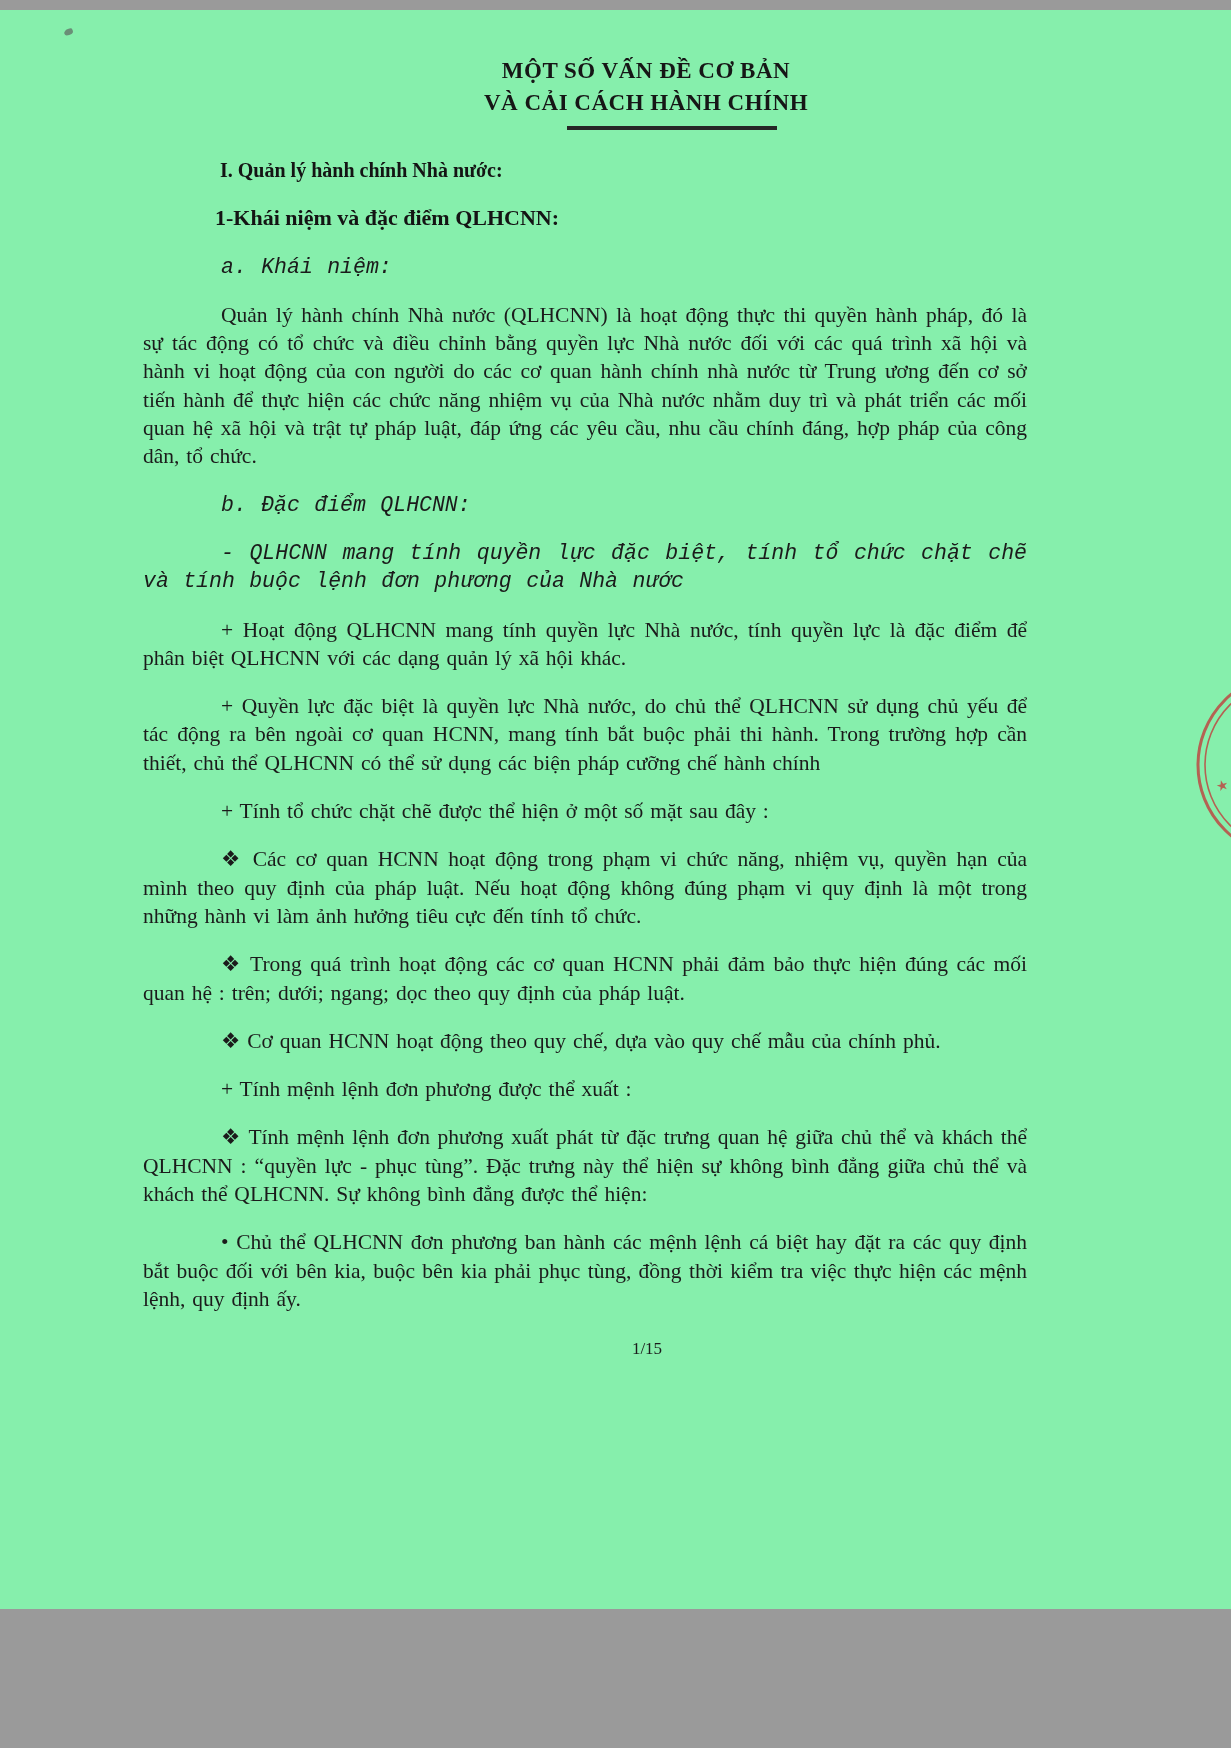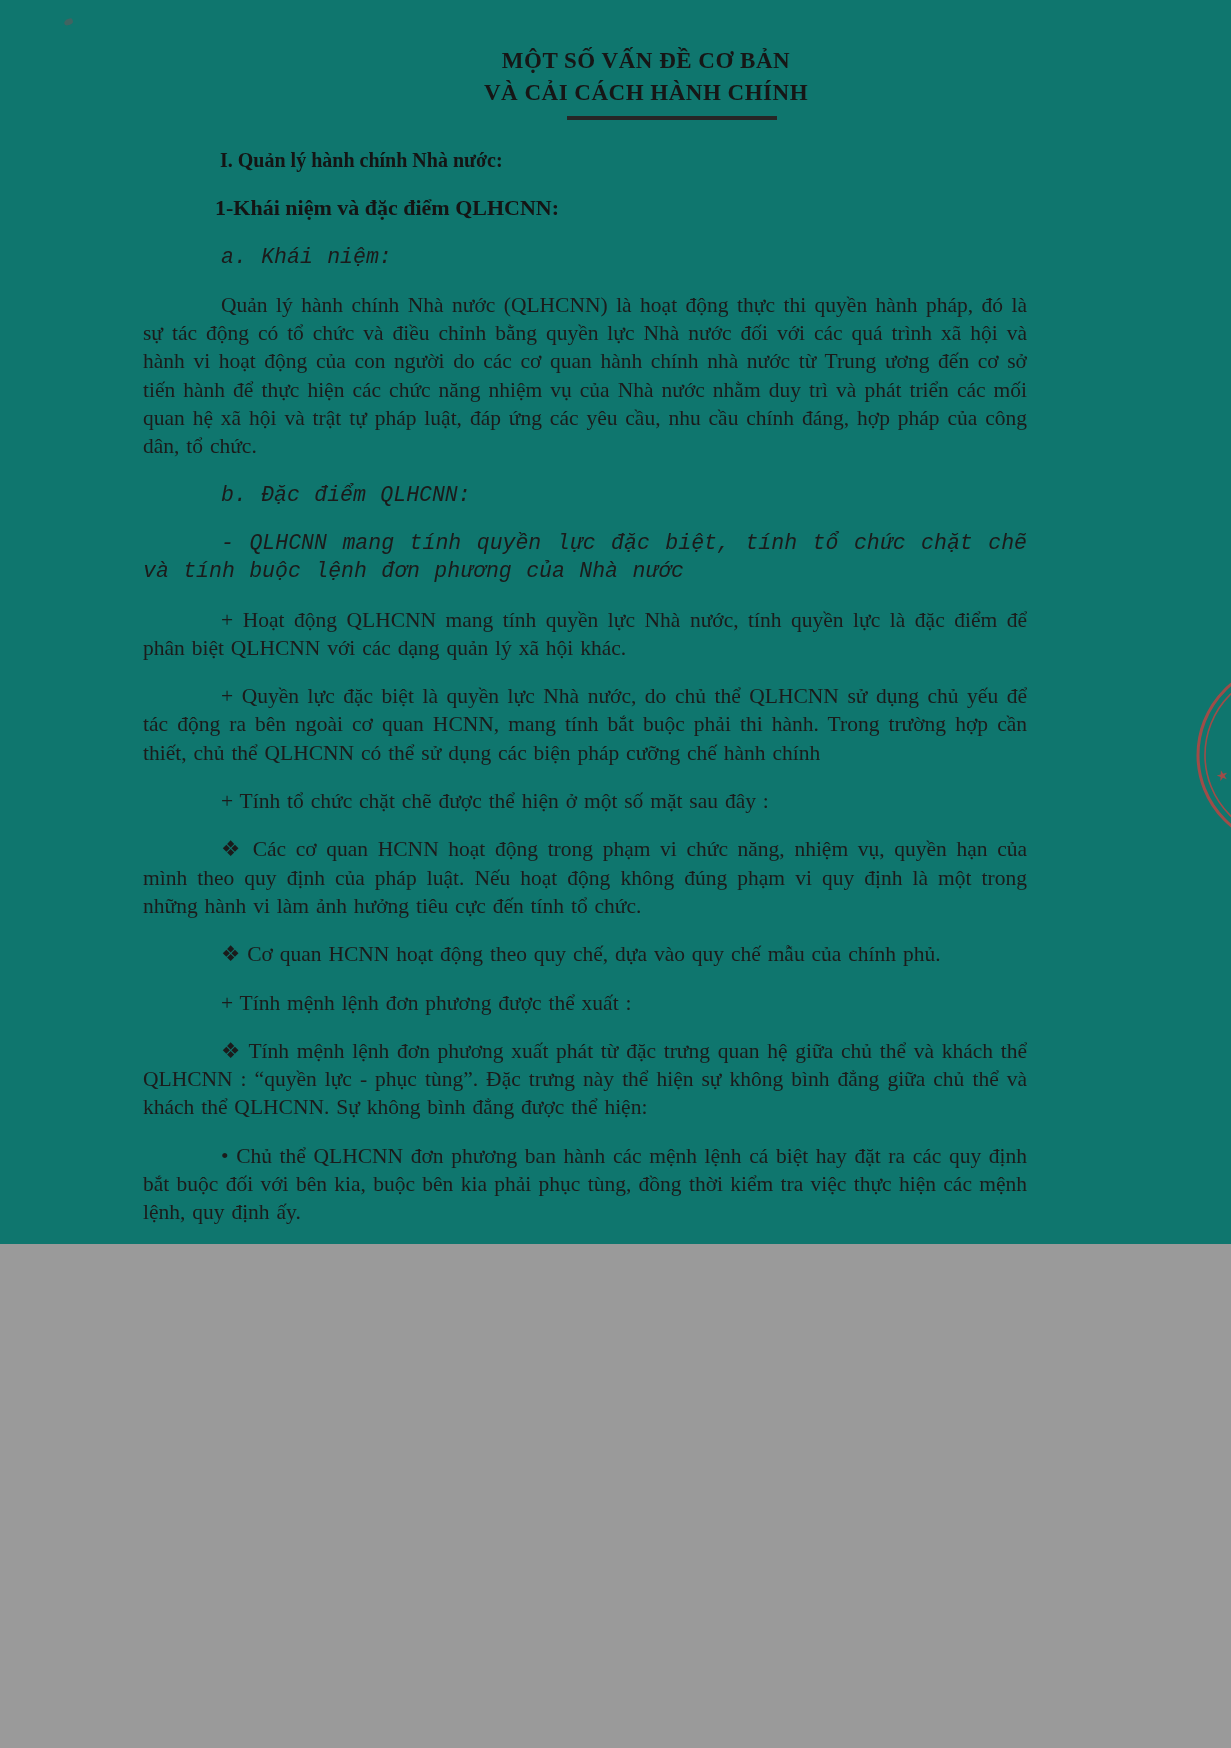--- a/index.html
+++ b/index.html
@@ -5,9 +5,9 @@
   html,body{margin:0;padding:0;background:#9a9a9a;}
   .page{
     position:relative;
-    width:1231px;height:1244px;
-    margin:0 auto;
-    background:#0f766e;
+    width:1231px;height:1599px;
+    margin:10px auto;
+    background:#86efac;
     overflow:hidden;
     font-family:"Liberation Serif", serif;
     color:#1b1b1b;

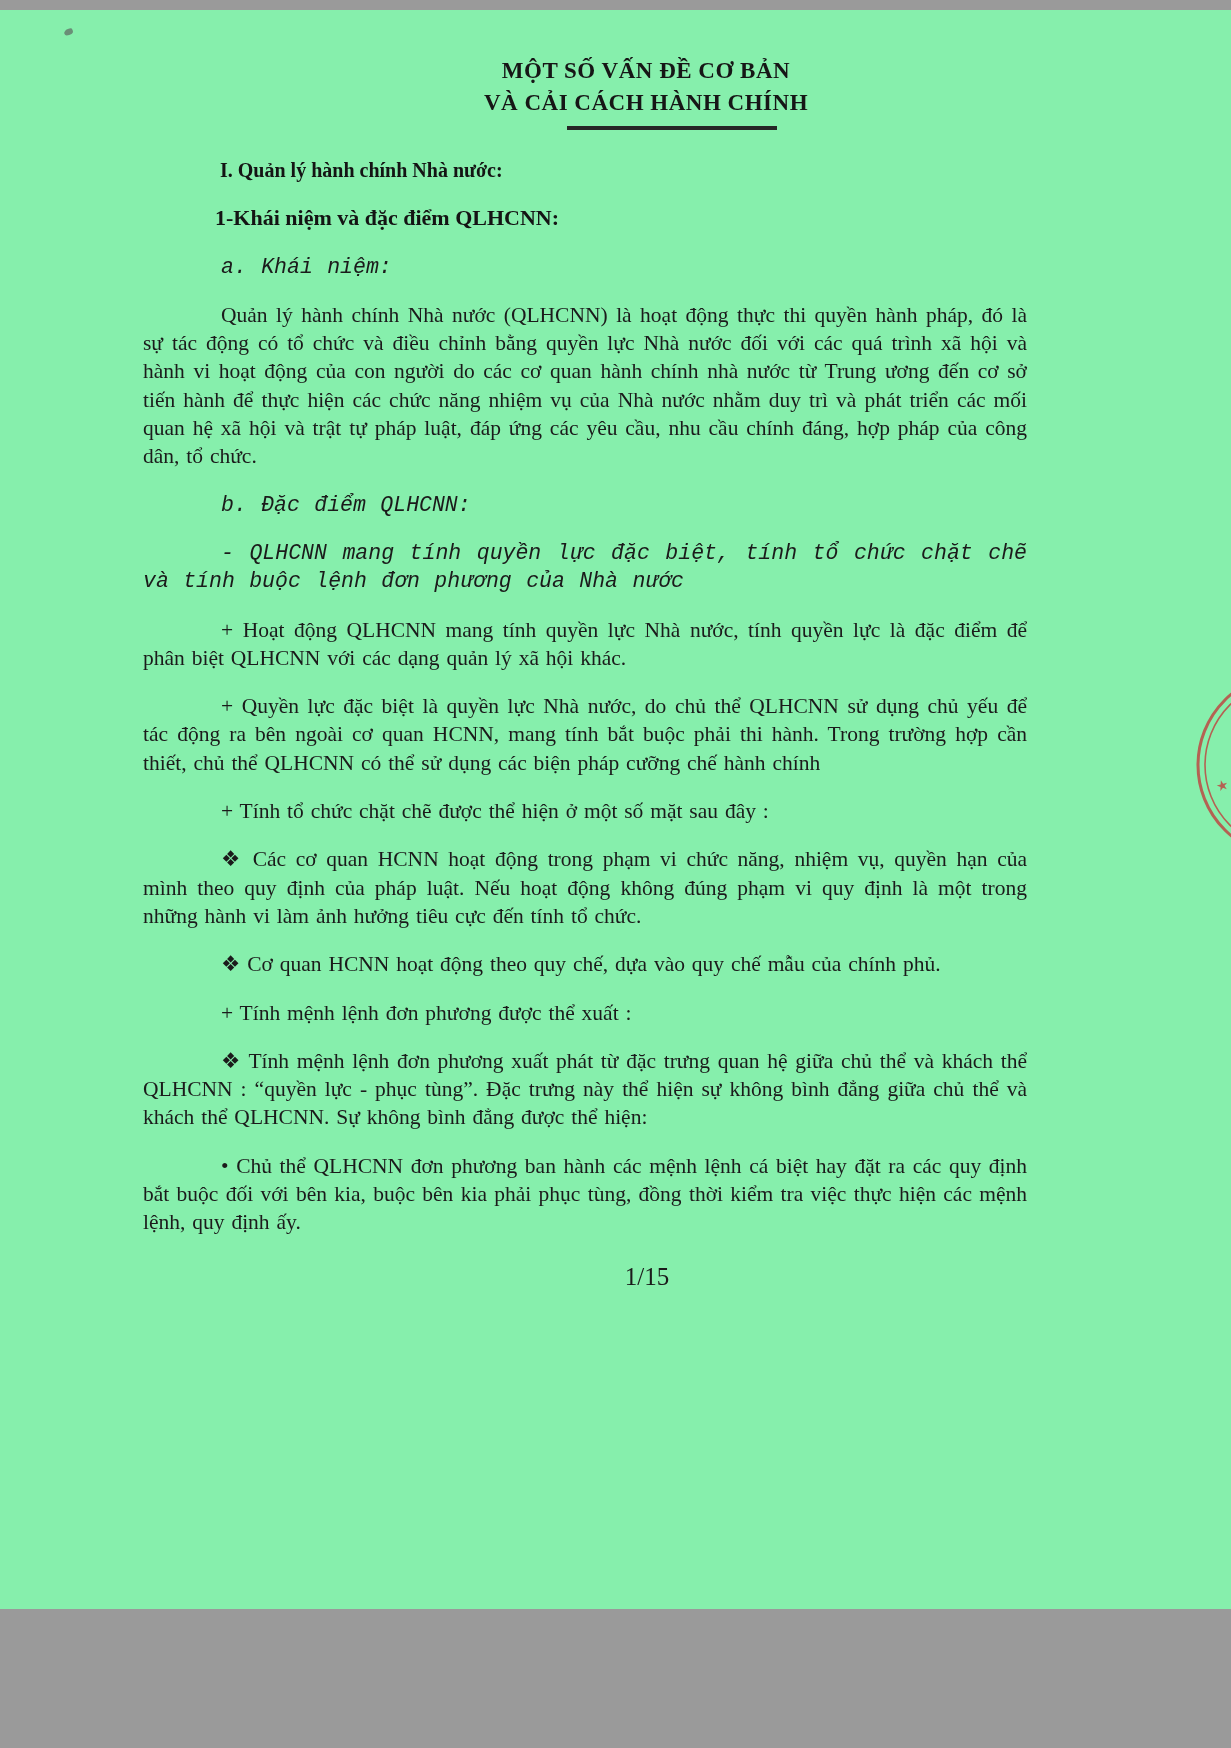--- a/index.html
+++ b/index.html
@@ -91,6 +91,7 @@
     <p class="para">+ Quyền lực đặc biệt là quyền lực Nhà nước, do chủ thể QLHCNN sử dụng chủ yếu để tác động ra bên ngoài cơ quan HCNN, mang tính bắt buộc phải thi hành. Trong trường hợp cần thiết, chủ thể QLHCNN có thể sử dụng các biện pháp cưỡng chế hành chính</p>
     <p class="para">+ Tính tổ chức chặt chẽ được thể hiện ở một số mặt sau đây :</p>
     <p class="para">❖ Các cơ quan HCNN hoạt động trong phạm vi chức năng, nhiệm vụ, quyền hạn của mình theo quy định của pháp luật. Nếu hoạt động không đúng phạm vi quy định là một trong những hành vi làm ảnh hưởng tiêu cực đến tính tổ chức.</p>
+    <p class="para">❖ Trong quá trình hoạt động các cơ quan HCNN phải đảm bảo thực hiện đúng các mối quan hệ : trên; dưới; ngang; dọc theo quy định của pháp luật.</p>
     <p class="para">❖ Cơ quan HCNN hoạt động theo quy chế, dựa vào quy chế mẫu của chính phủ.</p>
     <p class="para">+ Tính mệnh lệnh đơn phương được thể xuất :</p>
     <p class="para">❖ Tính mệnh lệnh đơn phương xuất phát từ đặc trưng quan hệ giữa chủ thể và khách thể QLHCNN : “quyền lực - phục tùng”. Đặc trưng này thể hiện sự không bình đẳng giữa chủ thể và khách thể QLHCNN. Sự không bình đẳng được thể hiện:</p>

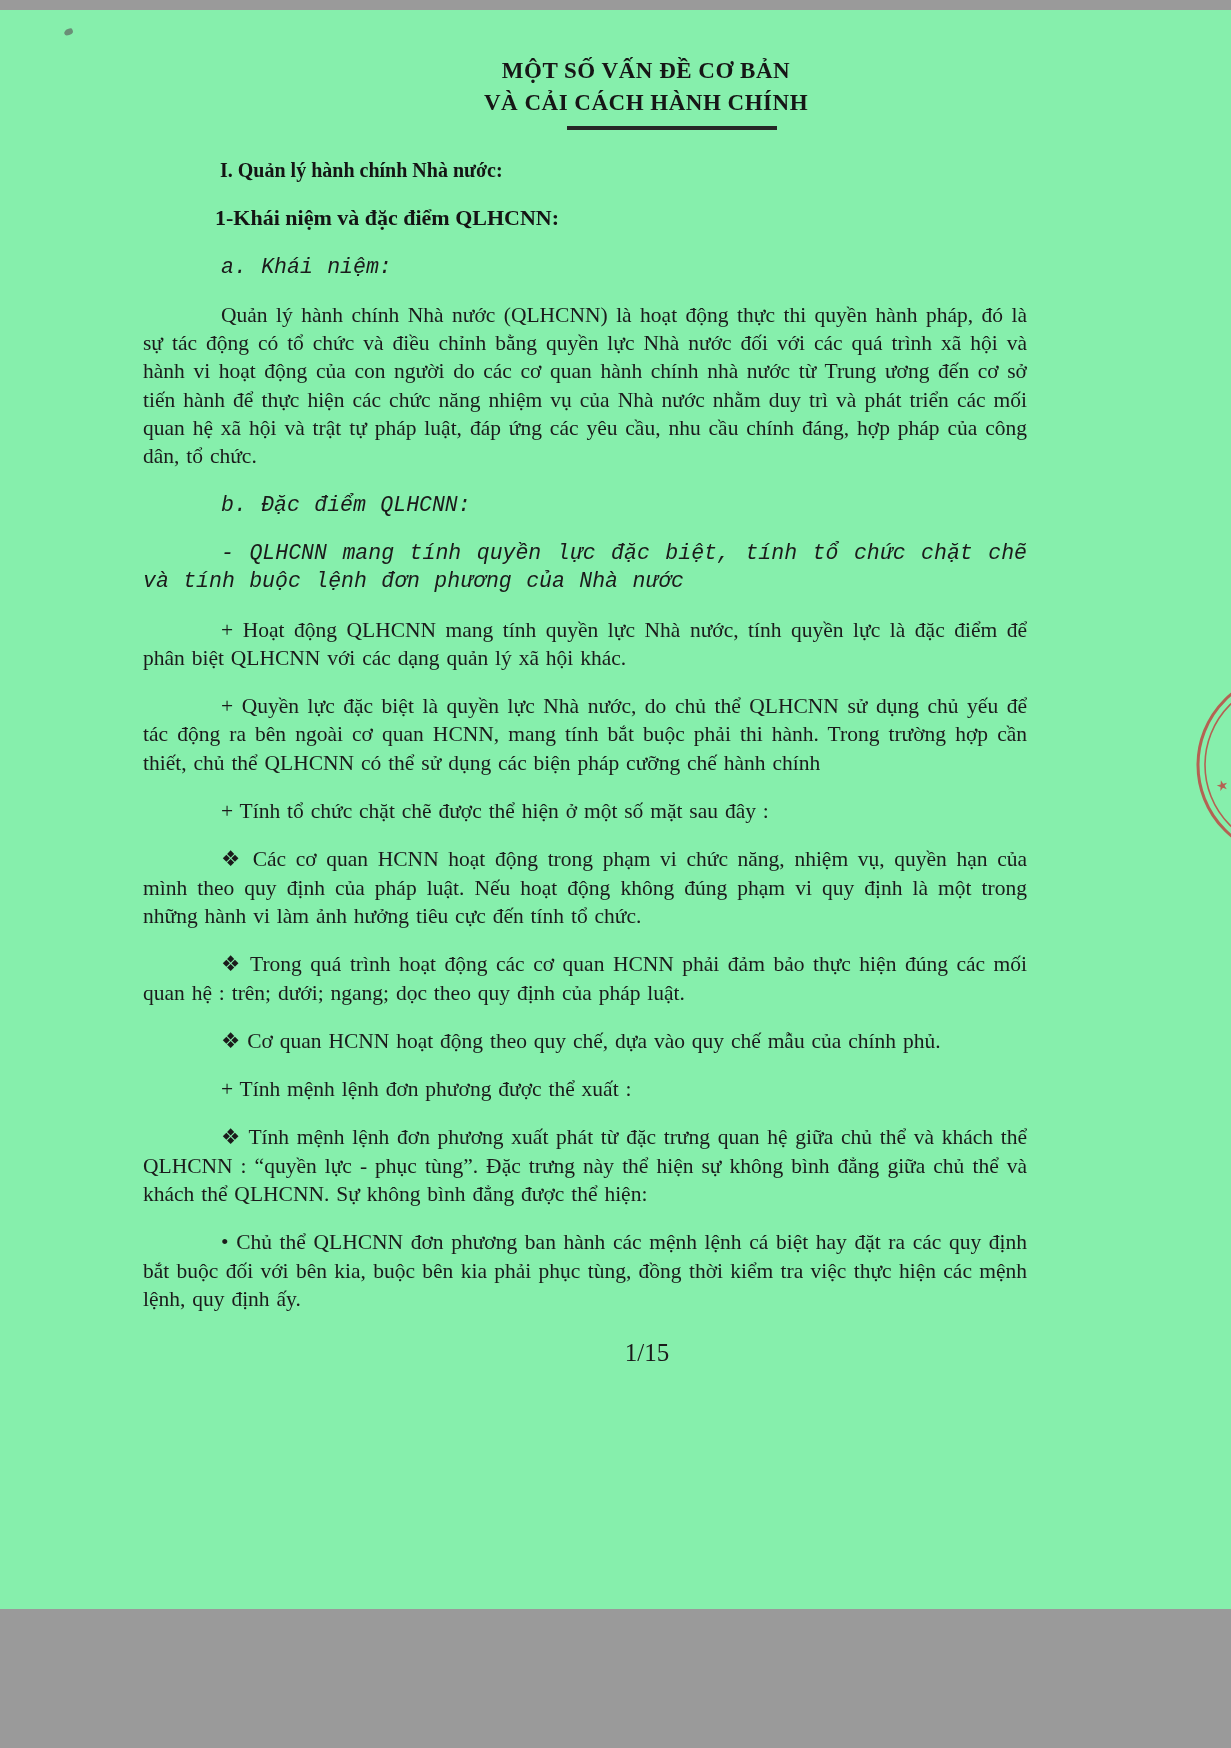--- a/index.html
+++ b/index.html
@@ -57,7 +57,7 @@
   .page-number{
     text-align:center;
     transform:translateX(62px);
-    font-size:25px;
+    font-size:17px;
     margin-top:26px;
   }
   .stamp{

